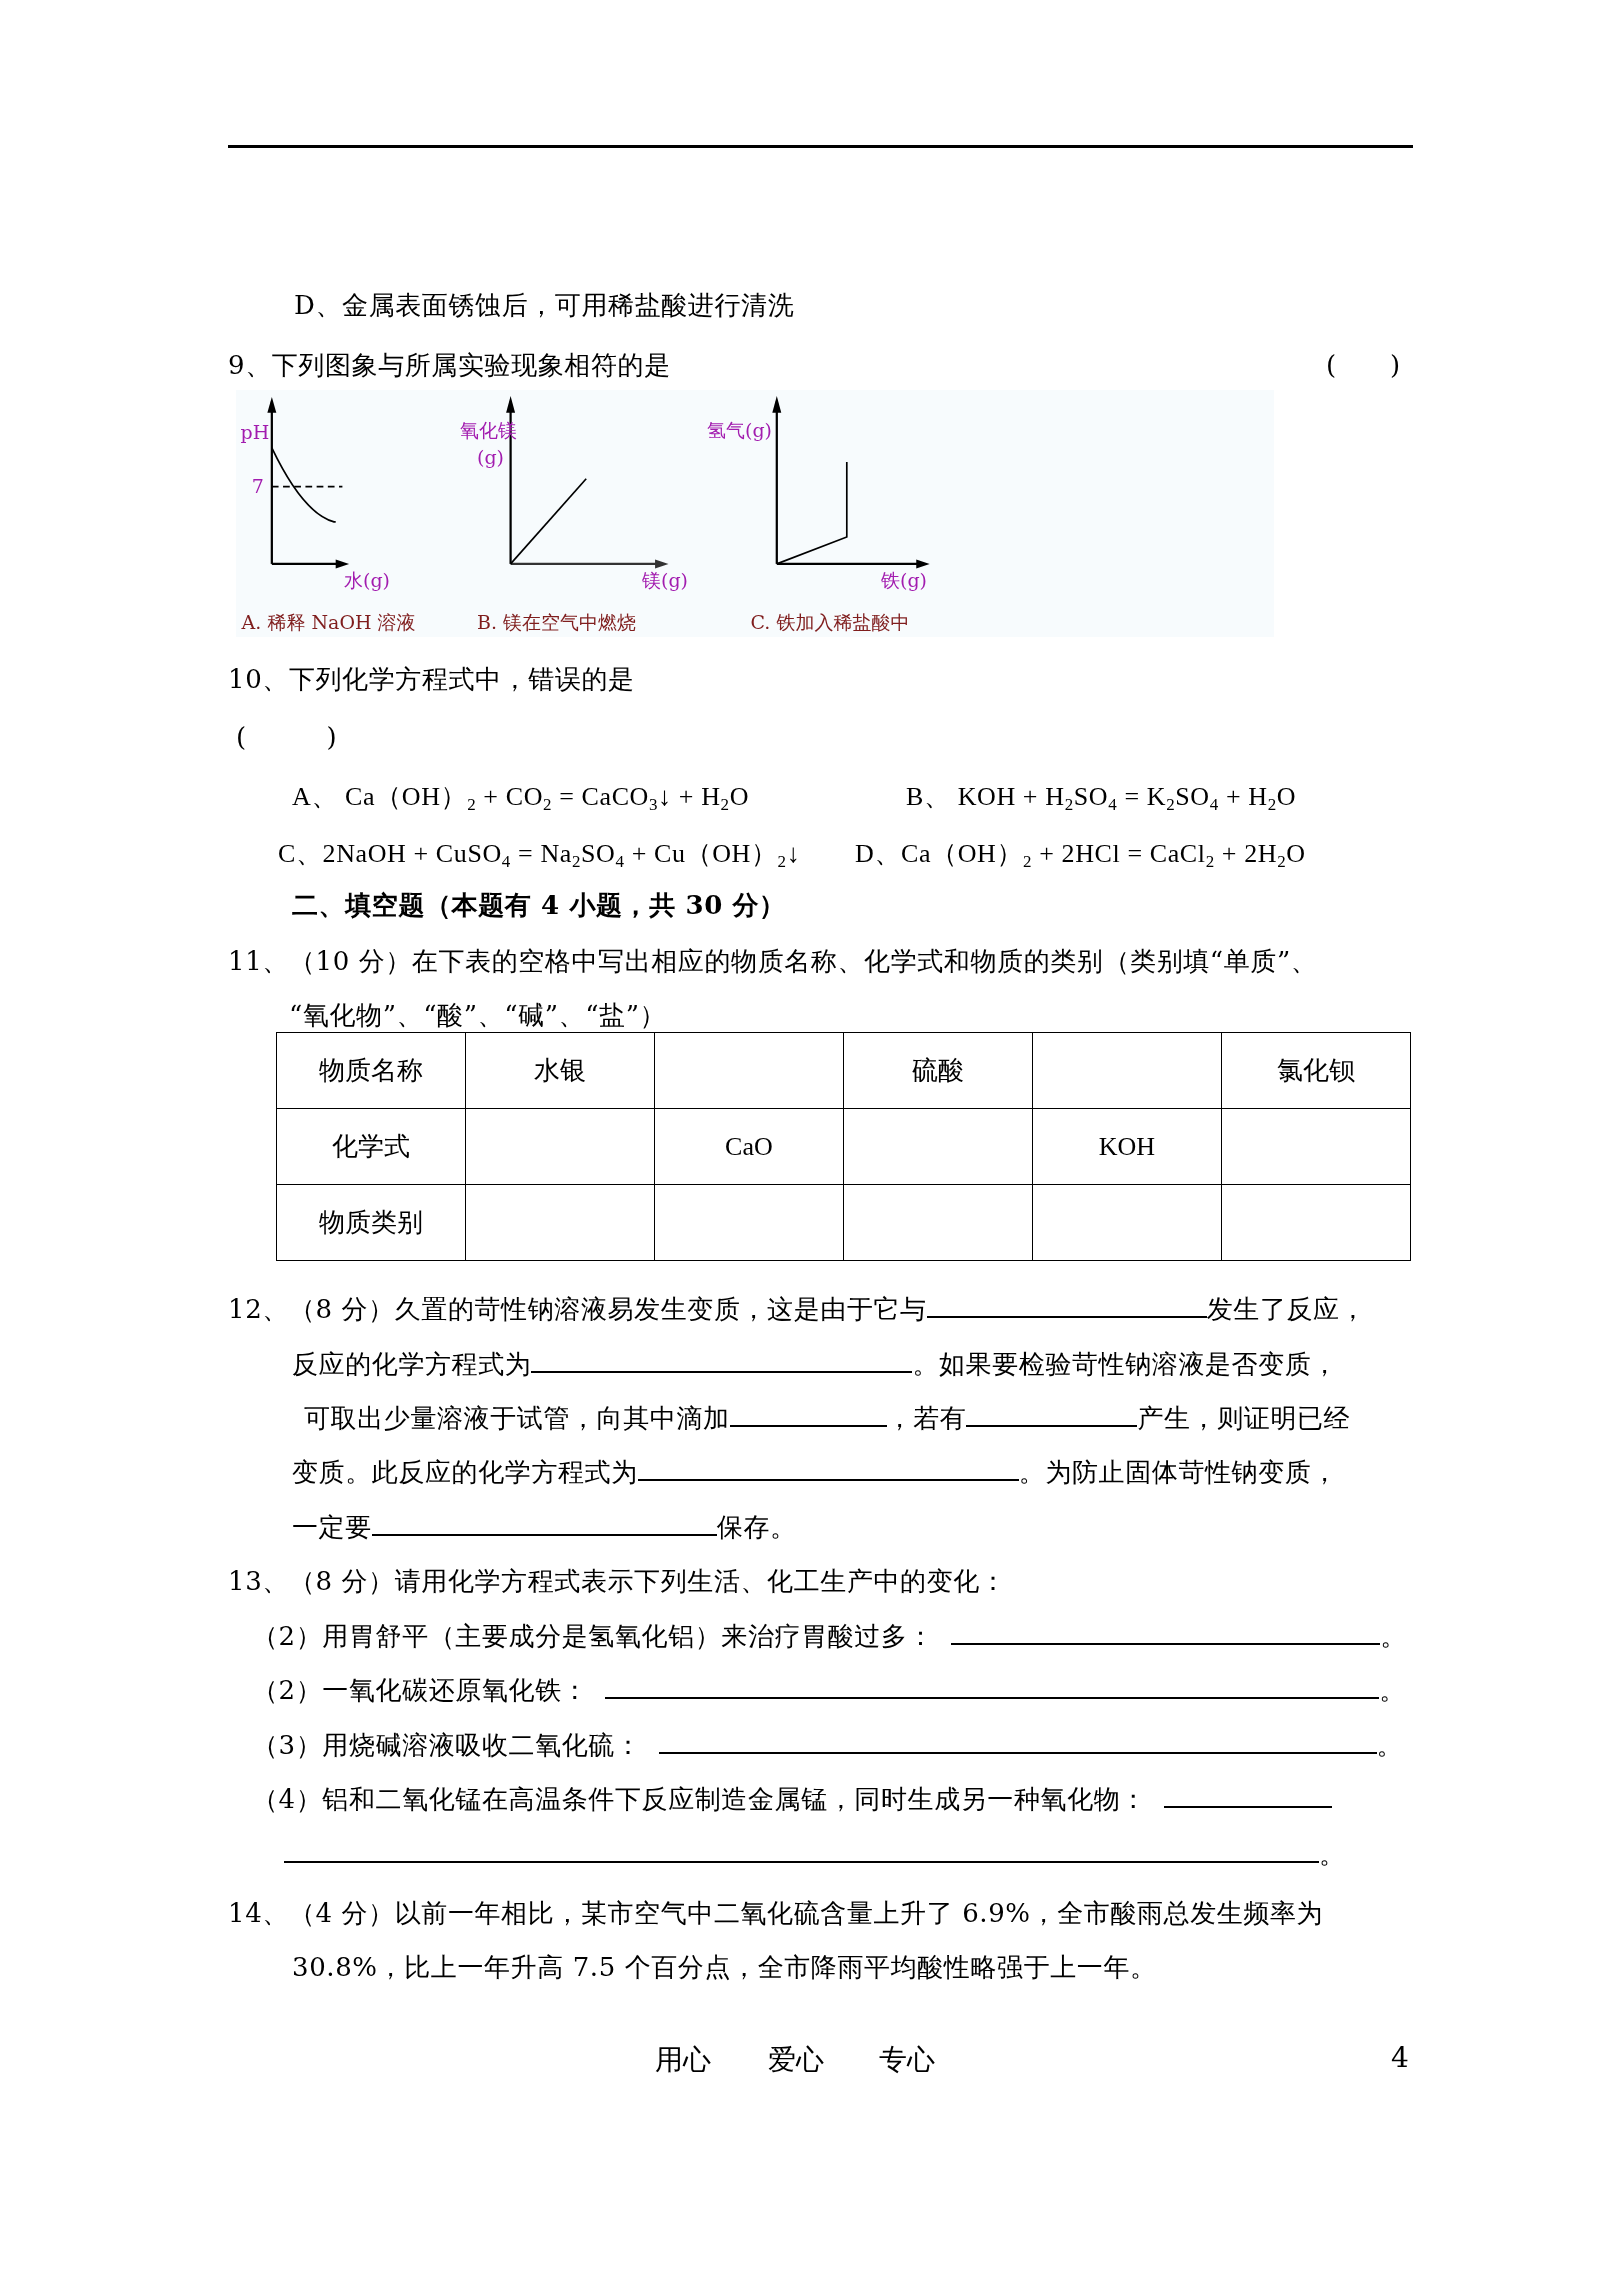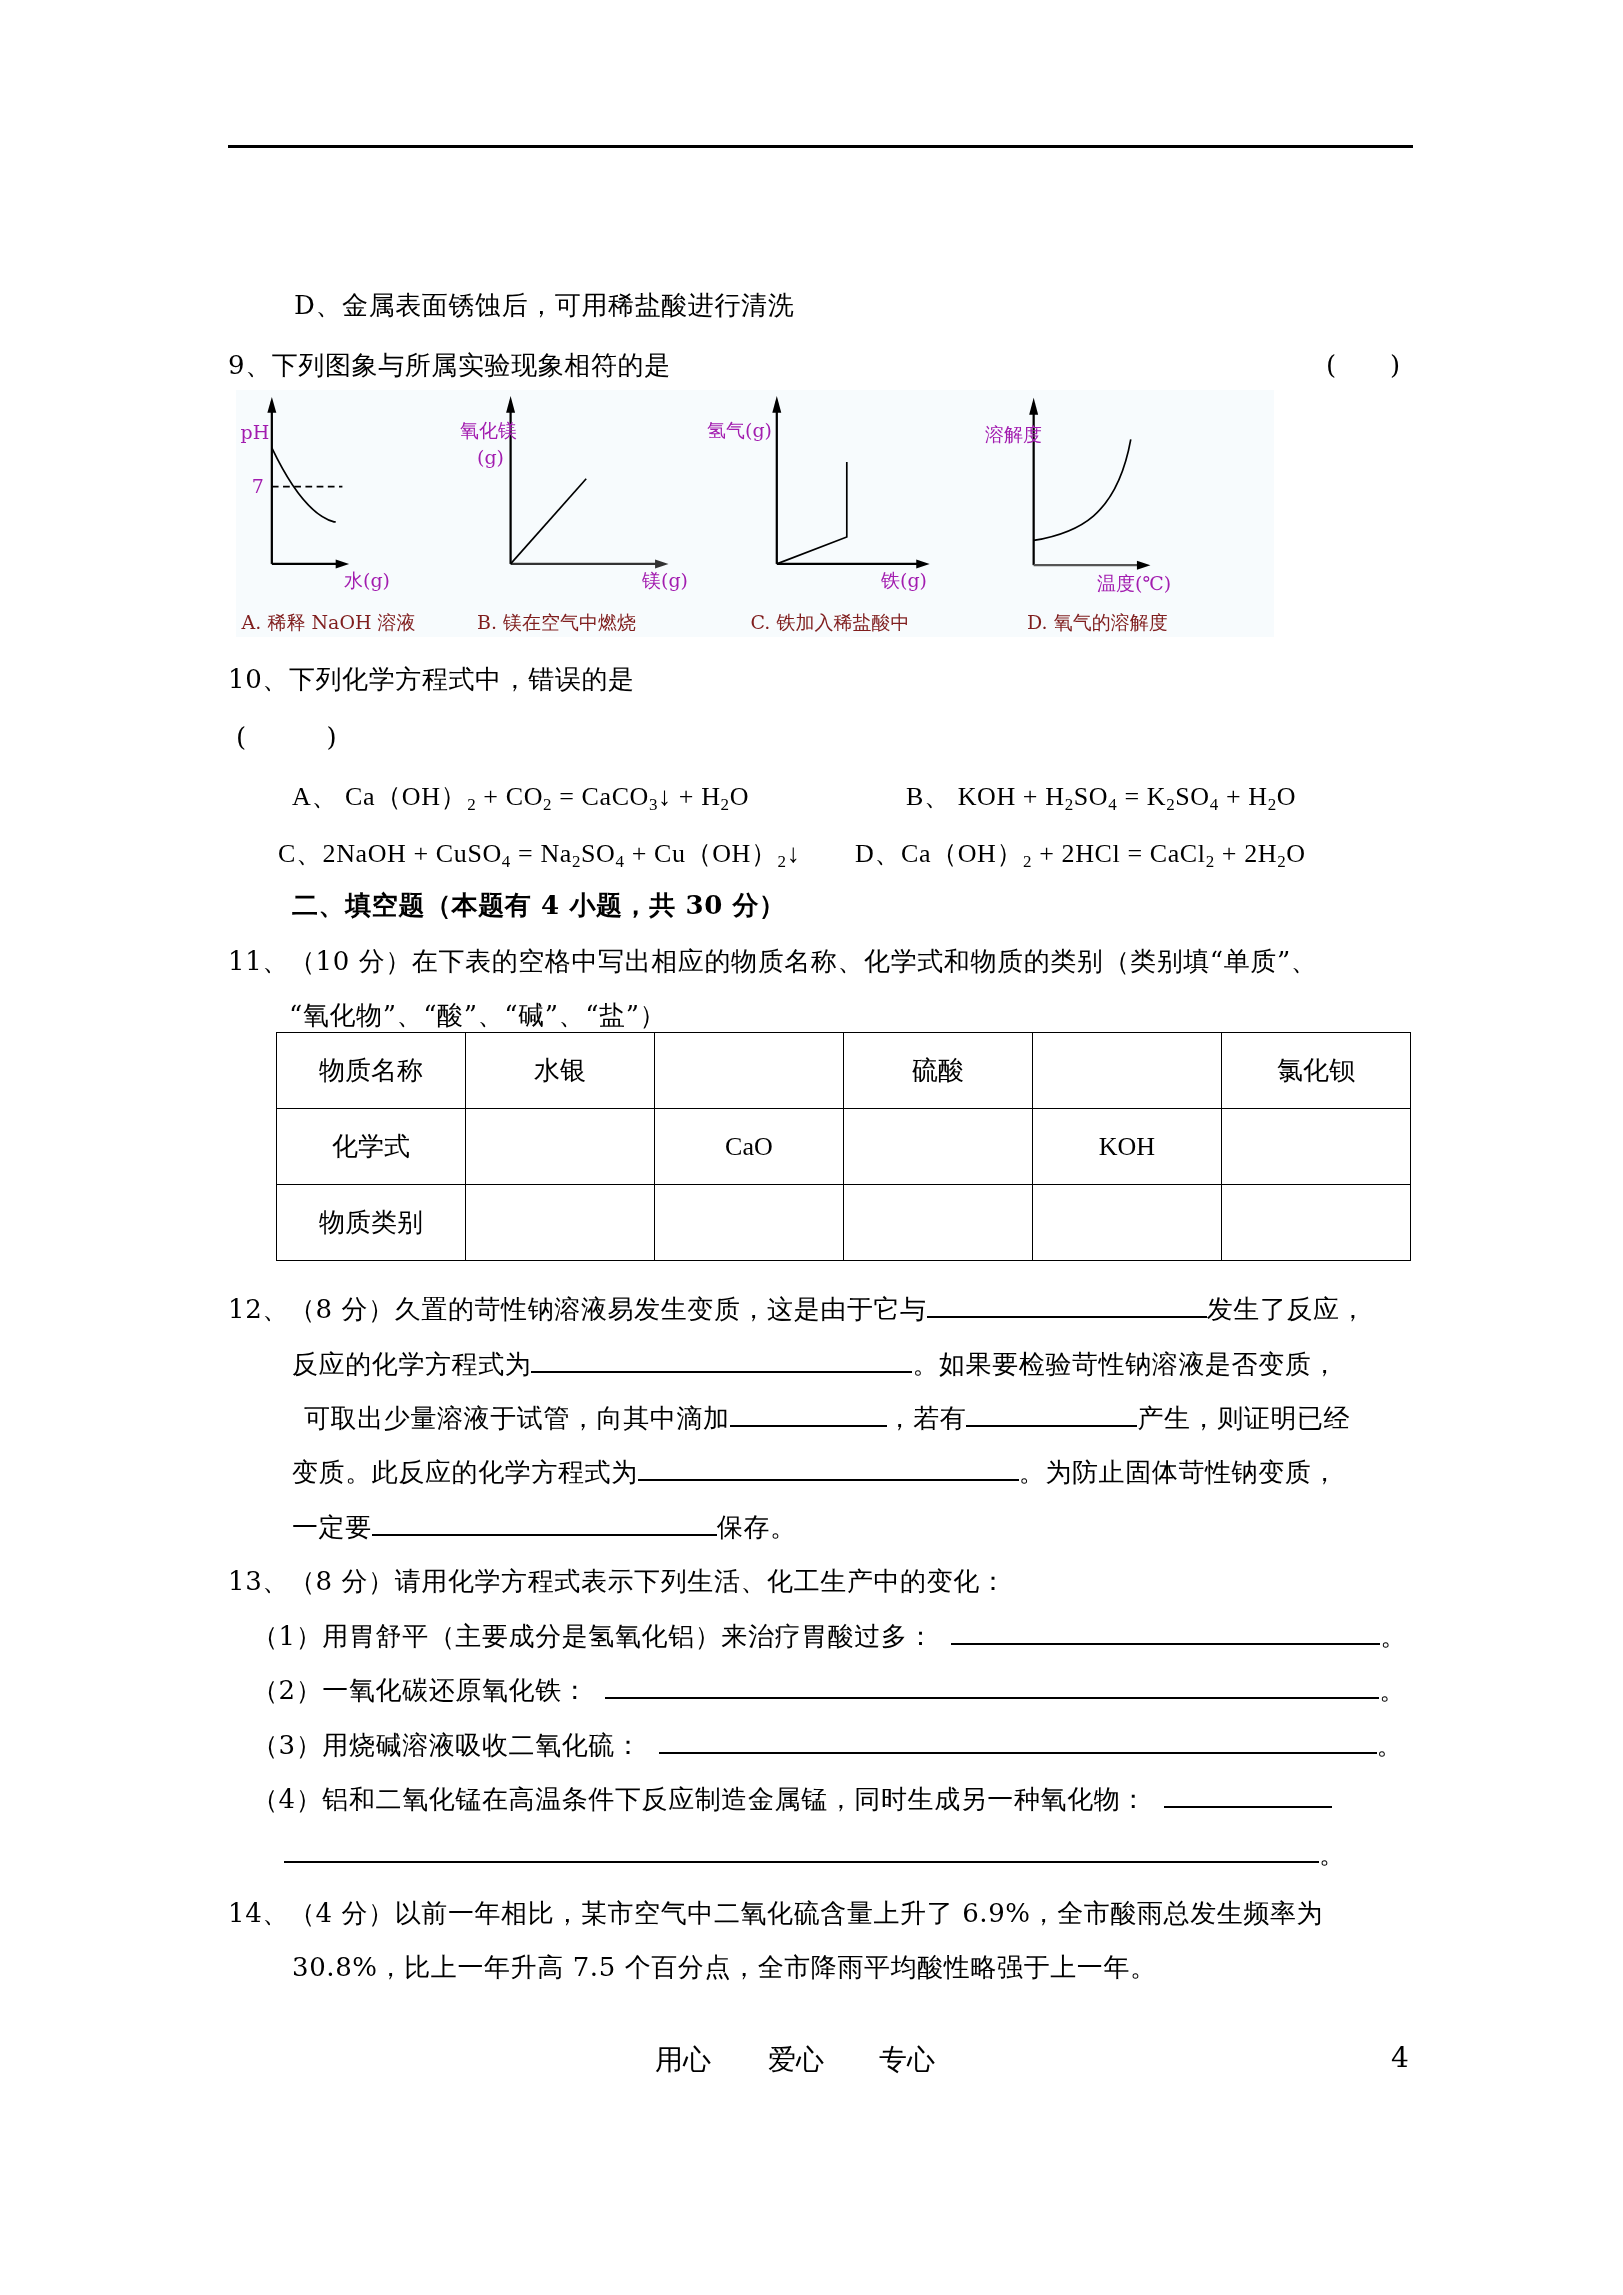--- a/index.html
+++ b/index.html
@@ -78,18 +78,6 @@
     <div class="caption" style="left:4.5px;">C. 铁加入稀盐酸中</div>
   </div>
 
-  <div class="chart" style="left:774px;width:264px;">
-    <svg width="264" height="247" viewBox="0 0 470 440">
-      <line x1="42" y1="312" x2="42" y2="24" stroke="#000" stroke-width="4"></line>
-      <polygon points="42,14 34,44 50,44" fill="#000"></polygon>
-      <line x1="42" y1="312" x2="230" y2="312" stroke="#555" stroke-width="4"></line>
-      <polygon points="250,312 226,304 226,320" fill="#000"></polygon>
-      <path d="M42,268 C120,255 190,225 215,88" stroke="#000" stroke-width="3" fill="none"></path>
-    </svg>
-    <div class="axis-label" style="left:-25px;top:32px;">溶解度</div>
-    <div class="axis-label" style="left:87px;top:181px;">温度(℃)</div>
-    <div class="caption" style="left:17px;">D. 氧气的溶解度</div>
-  </div>
 </div>
 
 <div class="abs txt" style="left:228px;top:662px;">10、下列化学方程式中，错误的是</div>

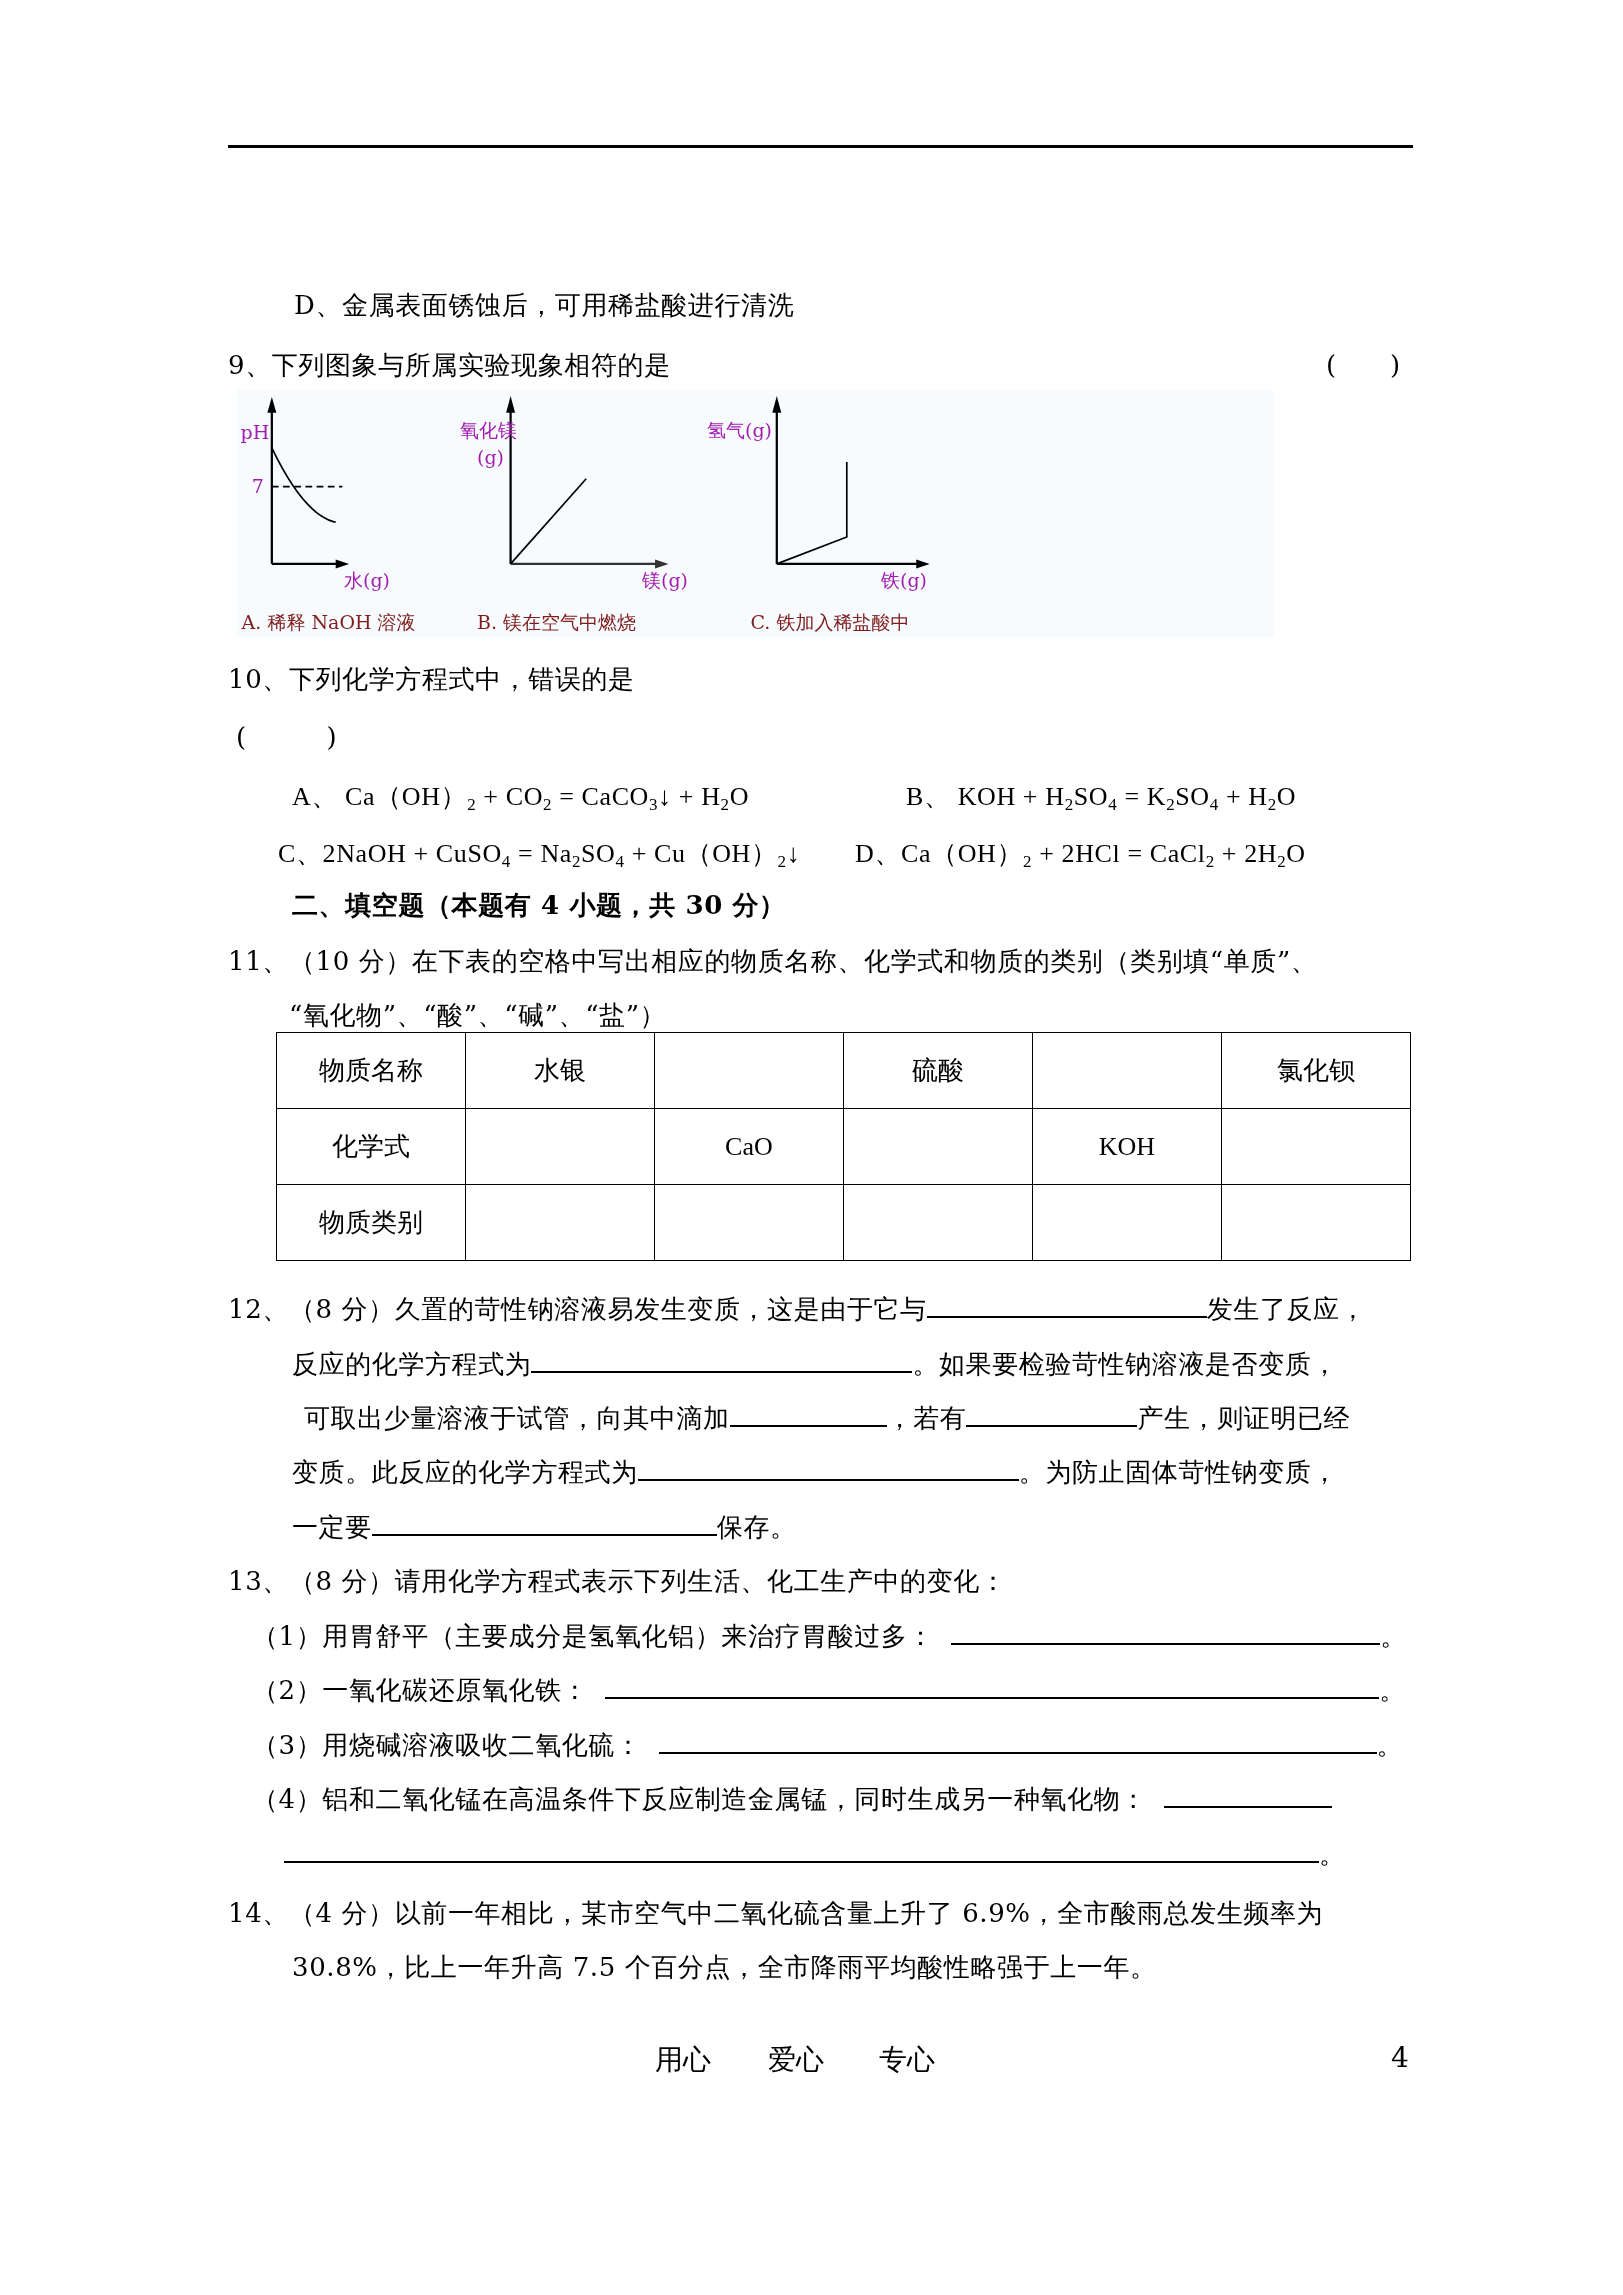--- a/index.html
+++ b/index.html
@@ -148,7 +148,7 @@
 
 <div class="abs txt" style="left:228px;top:1564px;">13、（8 分）请用化学方程式表示下列生活、化工生产中的变化：</div>
 <div class="abs txt" style="left:252px;top:1618px;">
-  <span>（1）用胃舒平（主要成分是氢氧化铝）来治疗胃酸过多：</span><span class="blank" style="width:429px;margin-left:17px;"></span><span>。</span>
+  <span>（2）用胃舒平（主要成分是氢氧化铝）来治疗胃酸过多：</span><span class="blank" style="width:429px;margin-left:17px;"></span><span>。</span>
 </div>
 <div class="abs txt" style="left:252px;top:1672px;">
   <span>（2）一氧化碳还原氧化铁：</span><span class="blank" style="width:774px;margin-left:17px;"></span><span>。</span>

